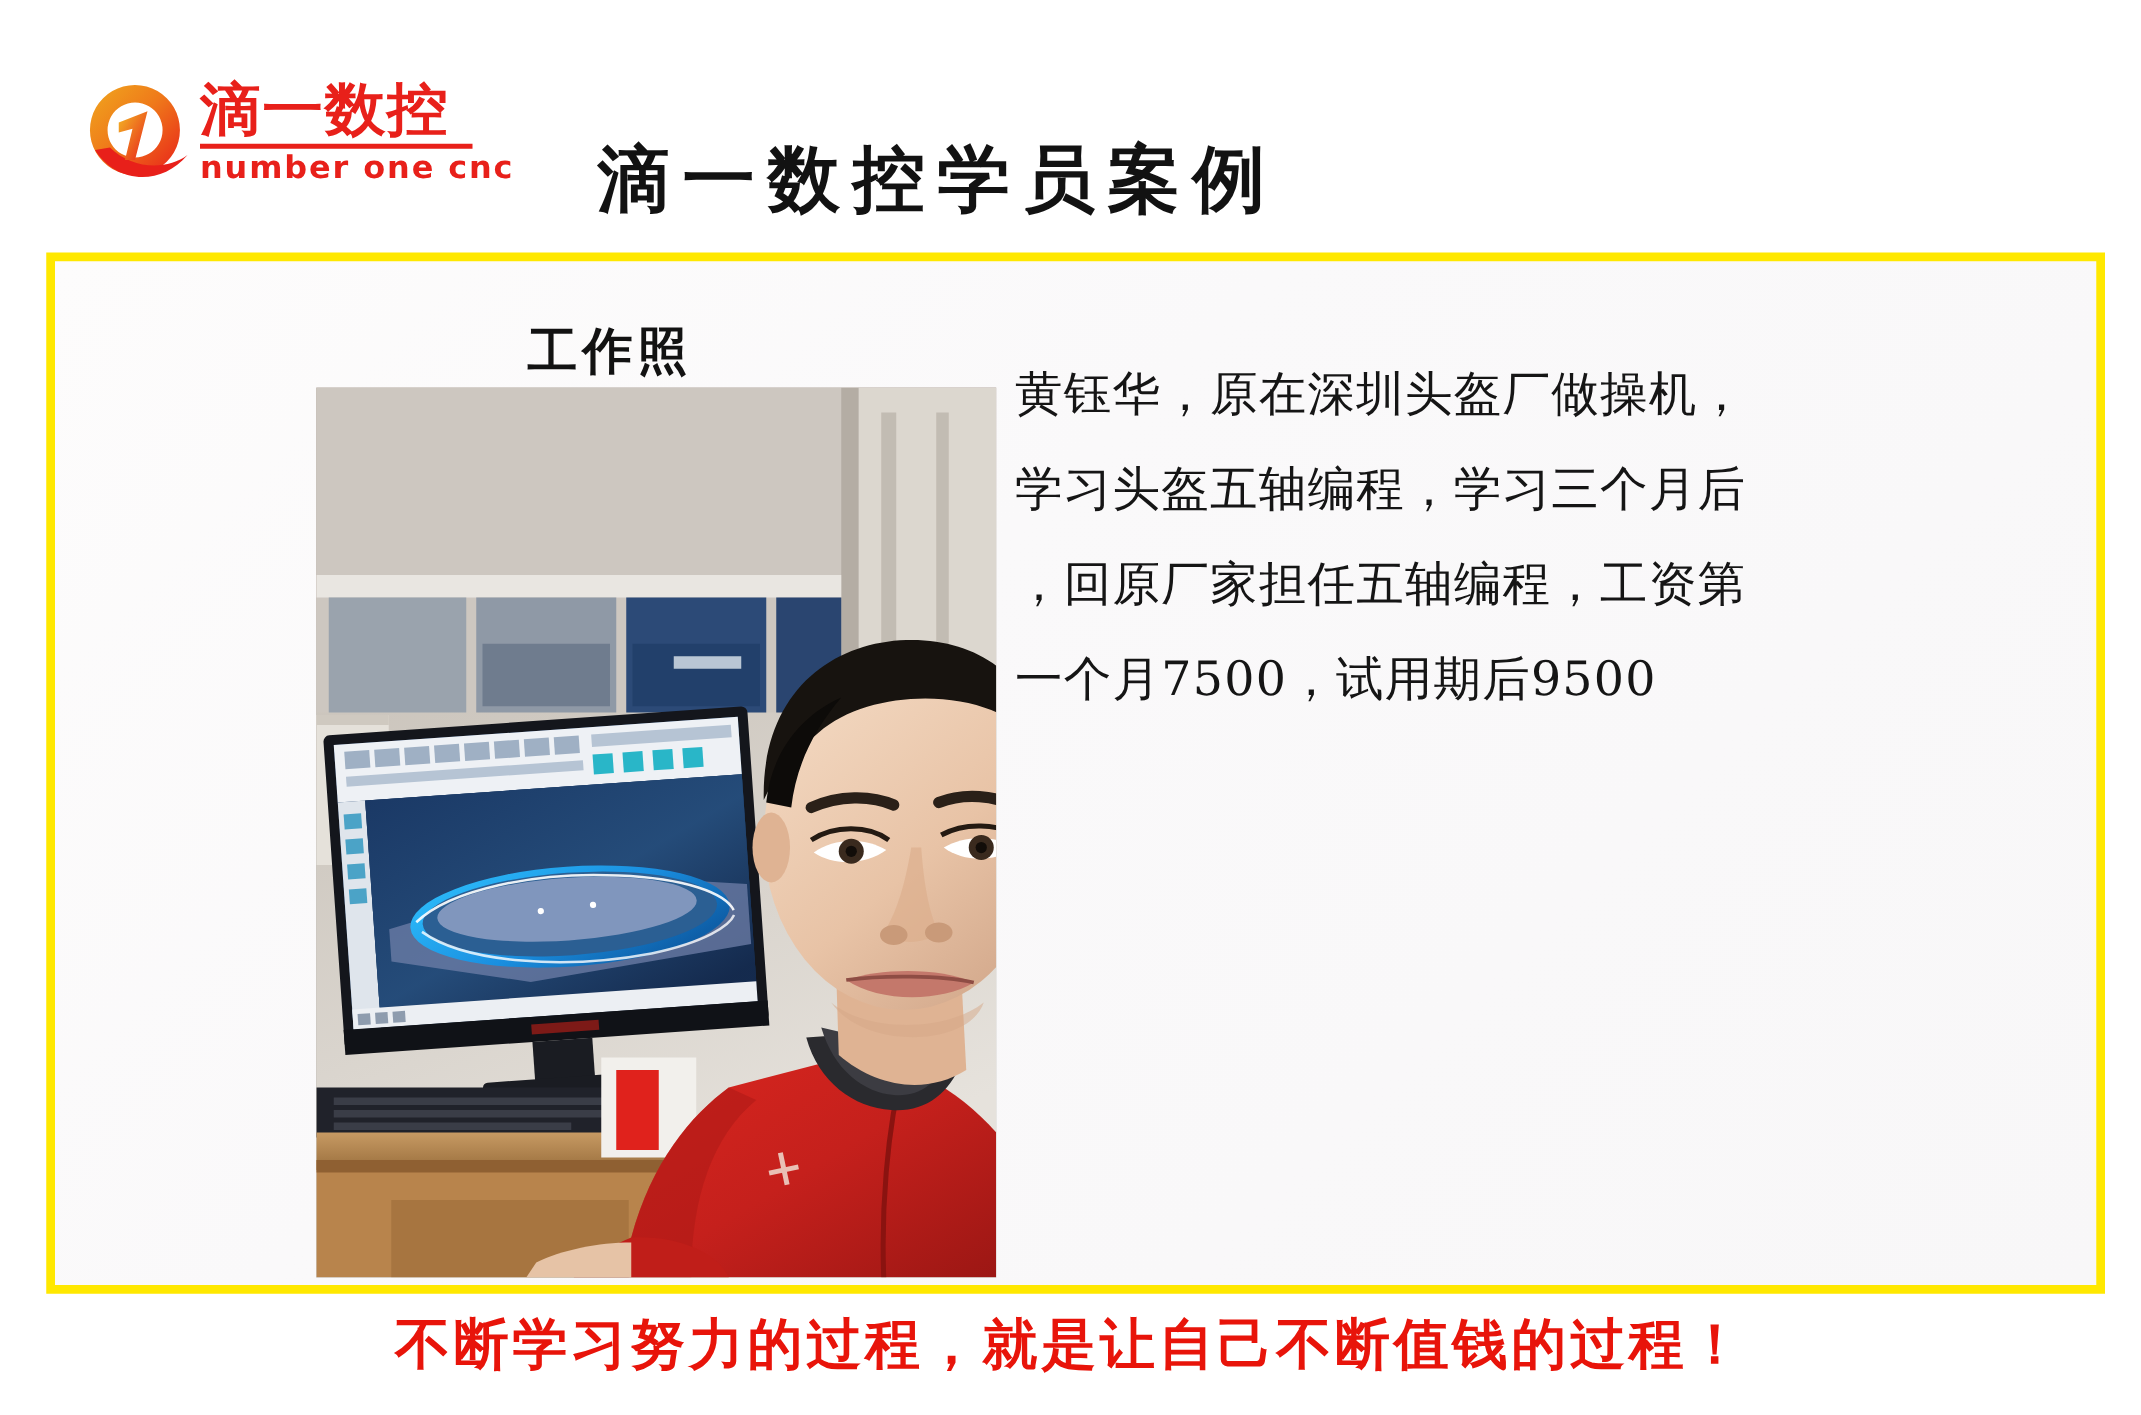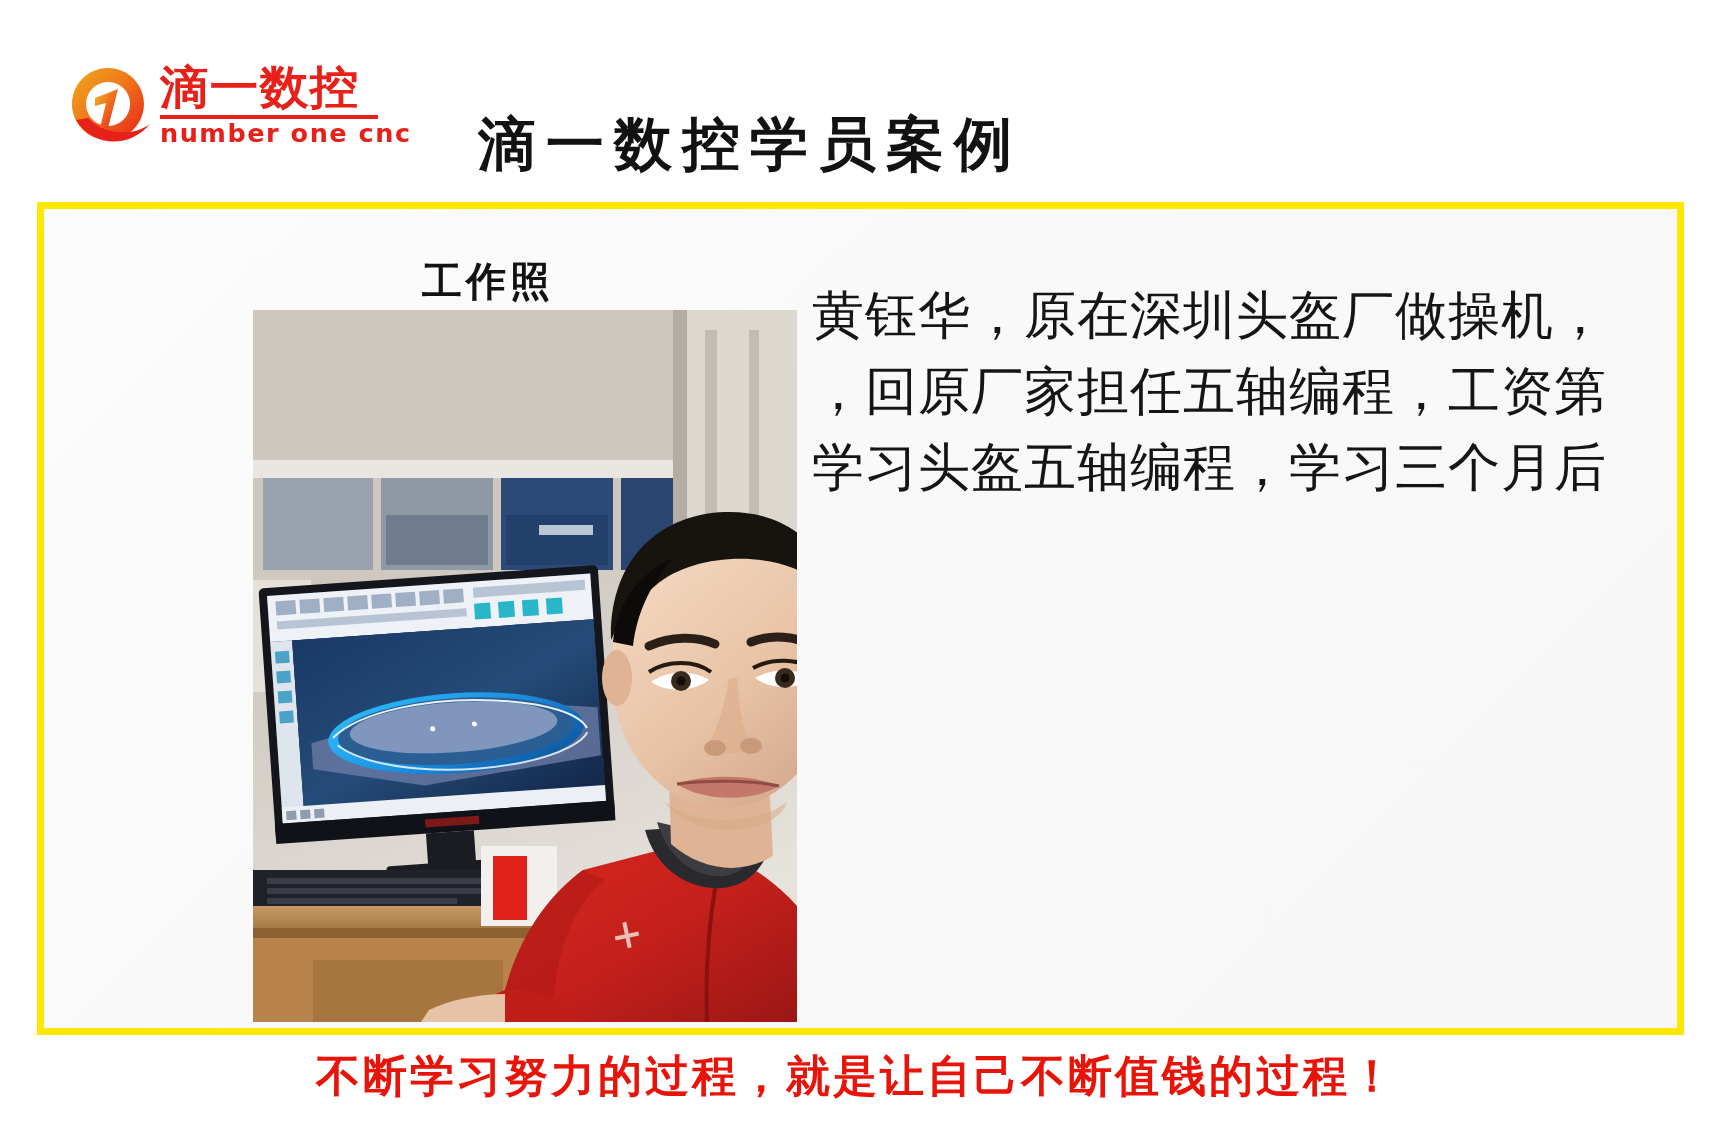--- a/index.html
+++ b/index.html
@@ -128,7 +128,7 @@
   }
   .story-line {
     font-family: "DejaVu Serif", "Liberation Serif", serif;
-    font-size: 52px;
+    font-size: 38px;
     line-height: 76px;
     letter-spacing: 1px;
     color: #151515;

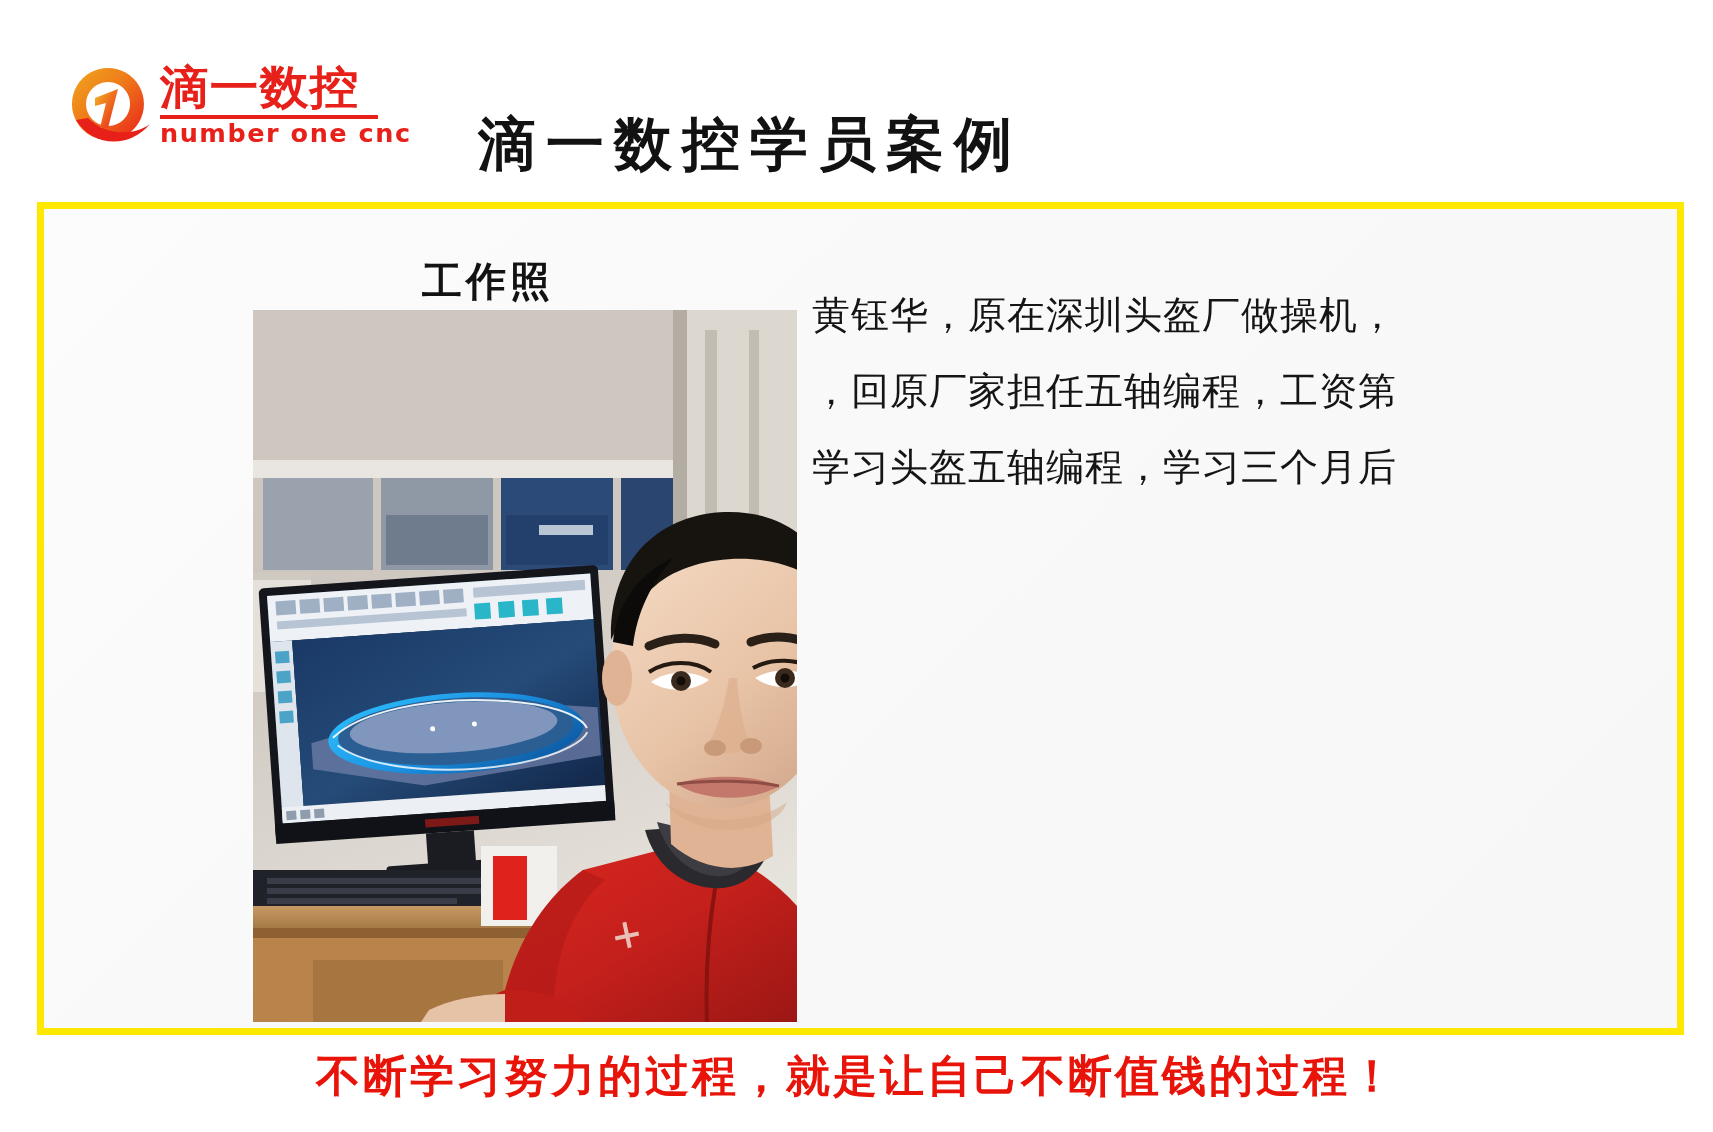--- a/index.html
+++ b/index.html
@@ -379,8 +379,8 @@
 
   <div id="story-text">
     <div class="story-line">黄钰华，原在深圳头盔厂做操机，</div>
+    <div class="story-line">学习头盔五轴编程，学习三个月后</div>
     <div class="story-line">，回原厂家担任五轴编程，工资第</div>
-    <div class="story-line">学习头盔五轴编程，学习三个月后</div>
   </div>
 </div>
 

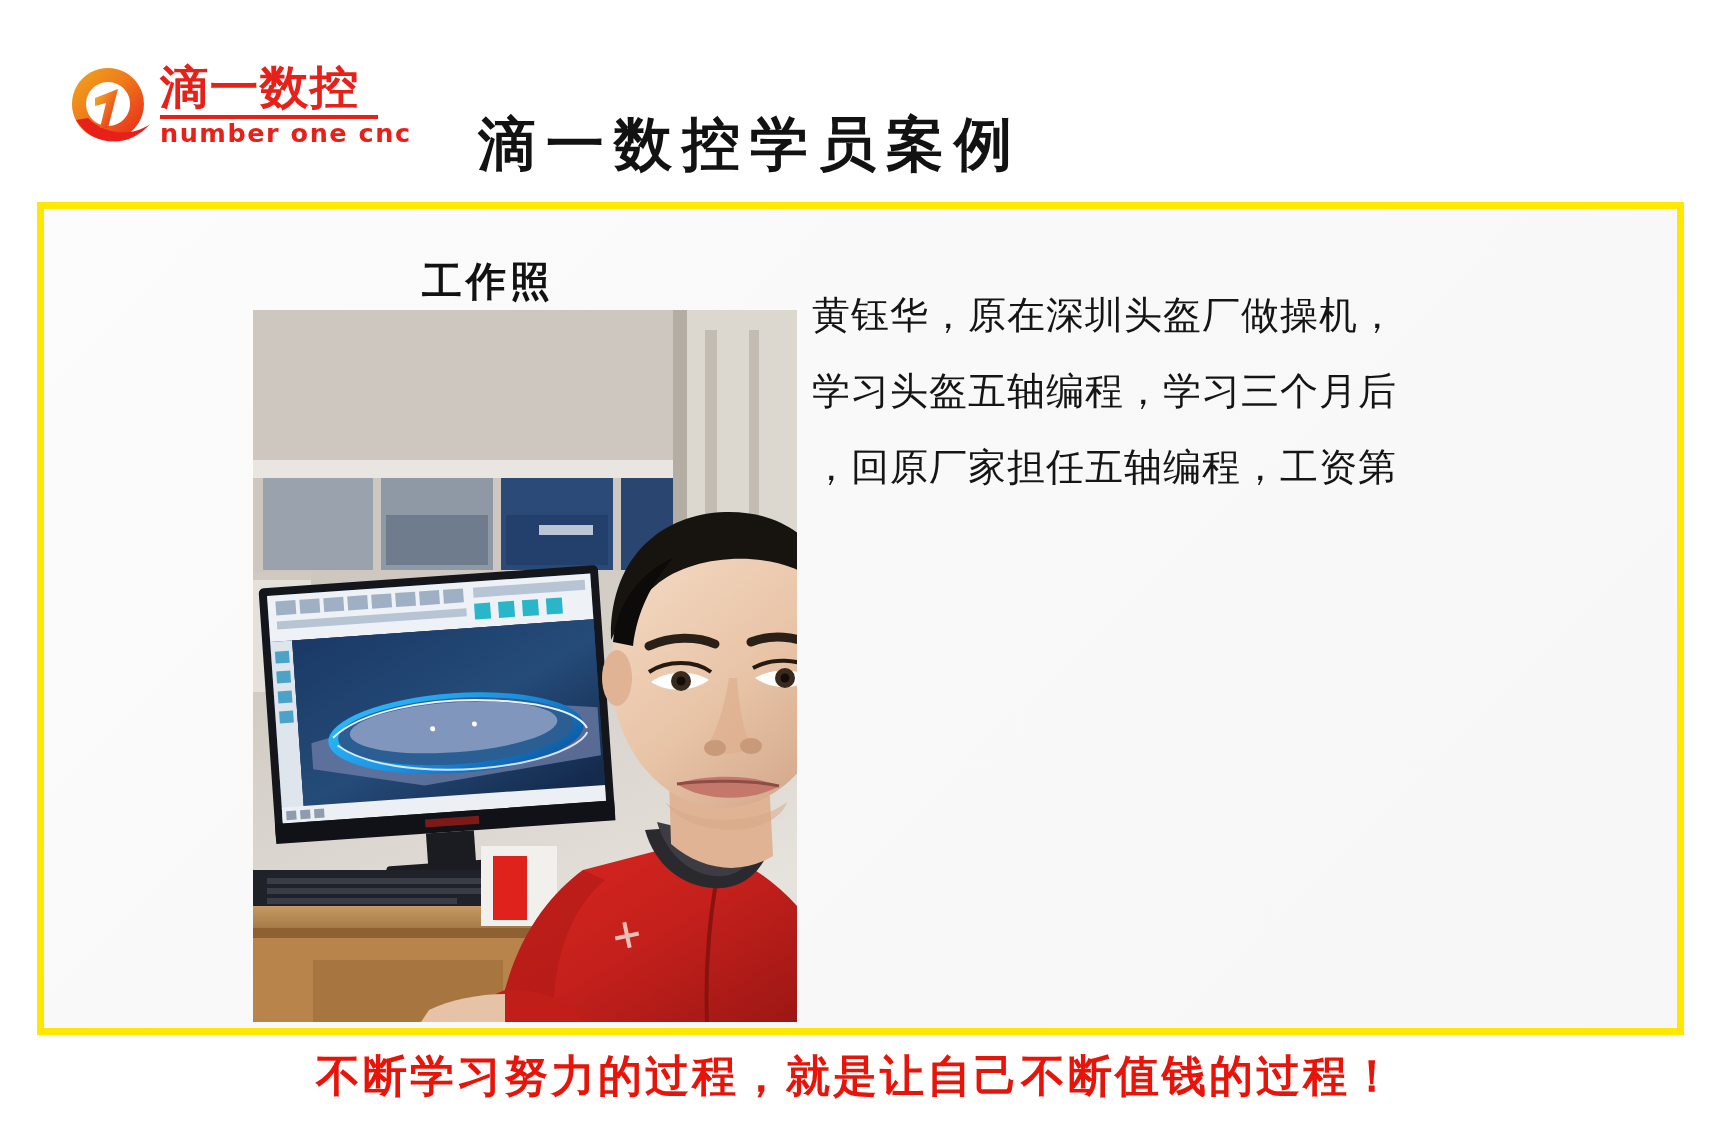--- a/index.html
+++ b/index.html
@@ -381,6 +381,7 @@
     <div class="story-line">黄钰华，原在深圳头盔厂做操机，</div>
     <div class="story-line">学习头盔五轴编程，学习三个月后</div>
     <div class="story-line">，回原厂家担任五轴编程，工资第</div>
+    <div class="story-line">一个月7500，试用期后9500</div>
   </div>
 </div>
 

